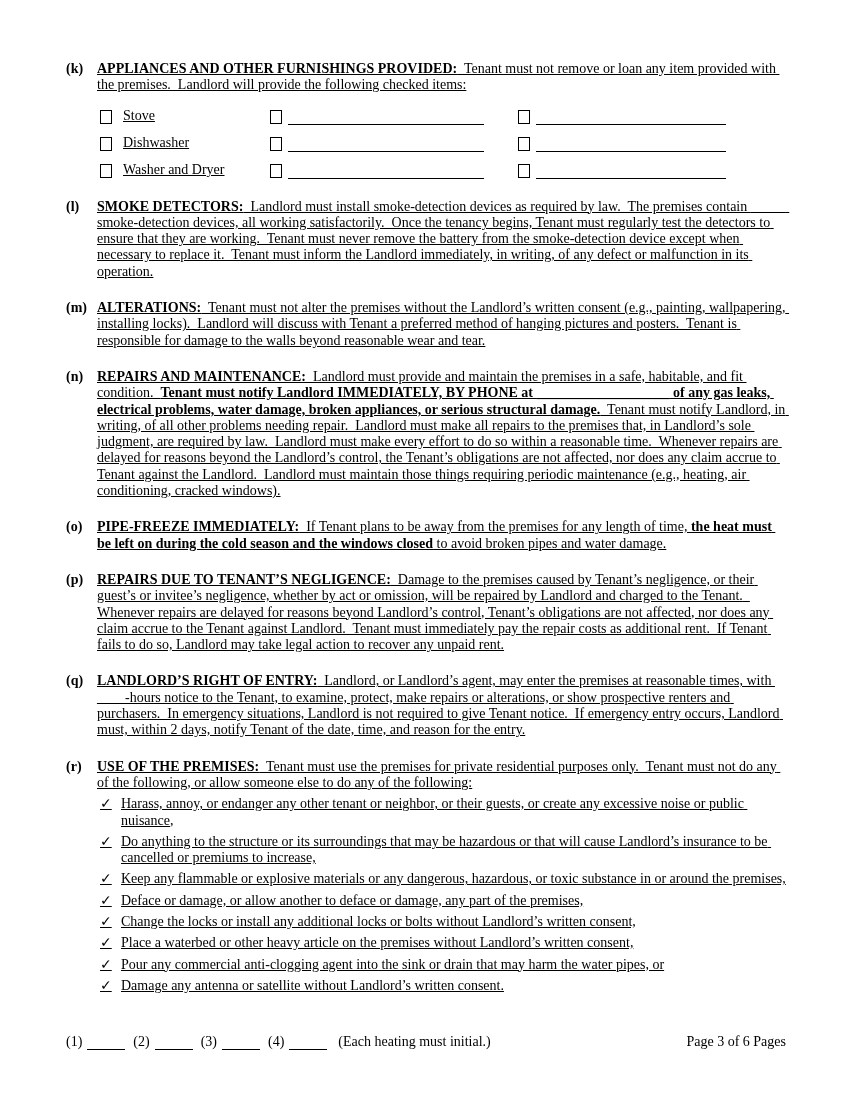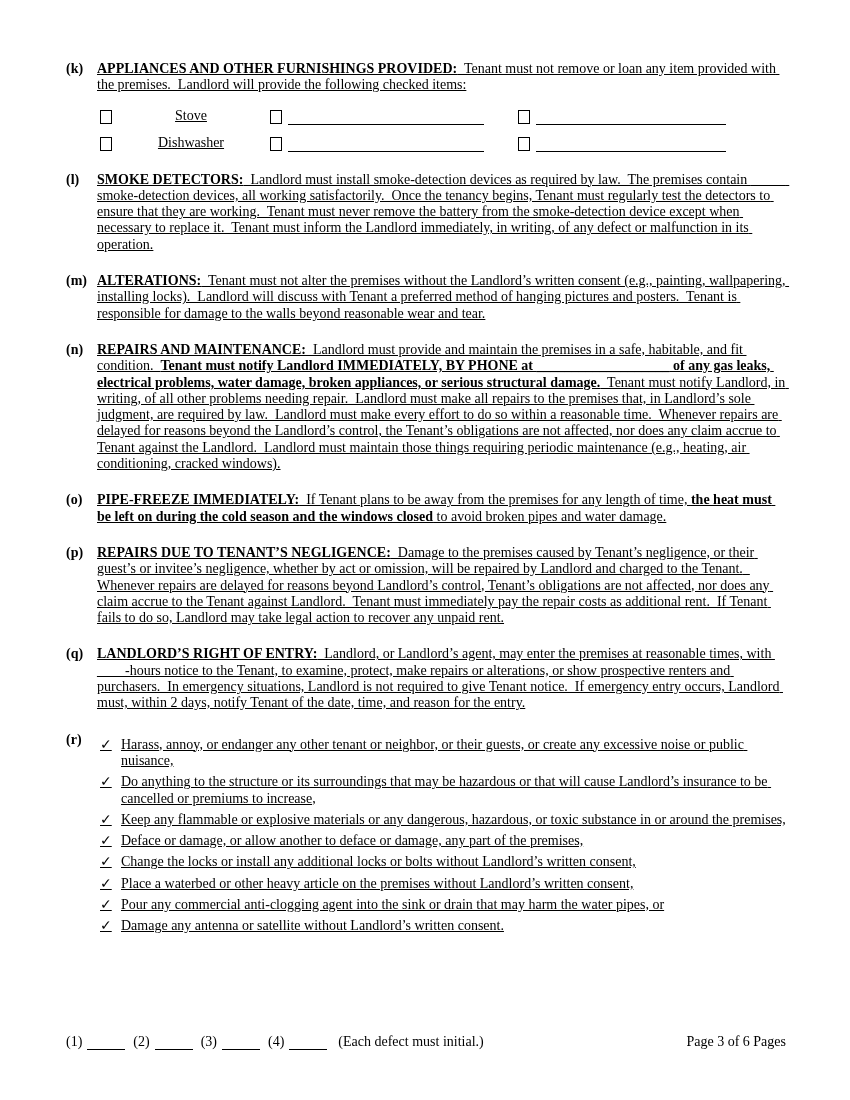--- a/index.html
+++ b/index.html
@@ -48,7 +48,6 @@
     height: 27px;
     display: flex;
     align-items: flex-end;
-    text-align: center;
   }
   .cb {
     flex: none;

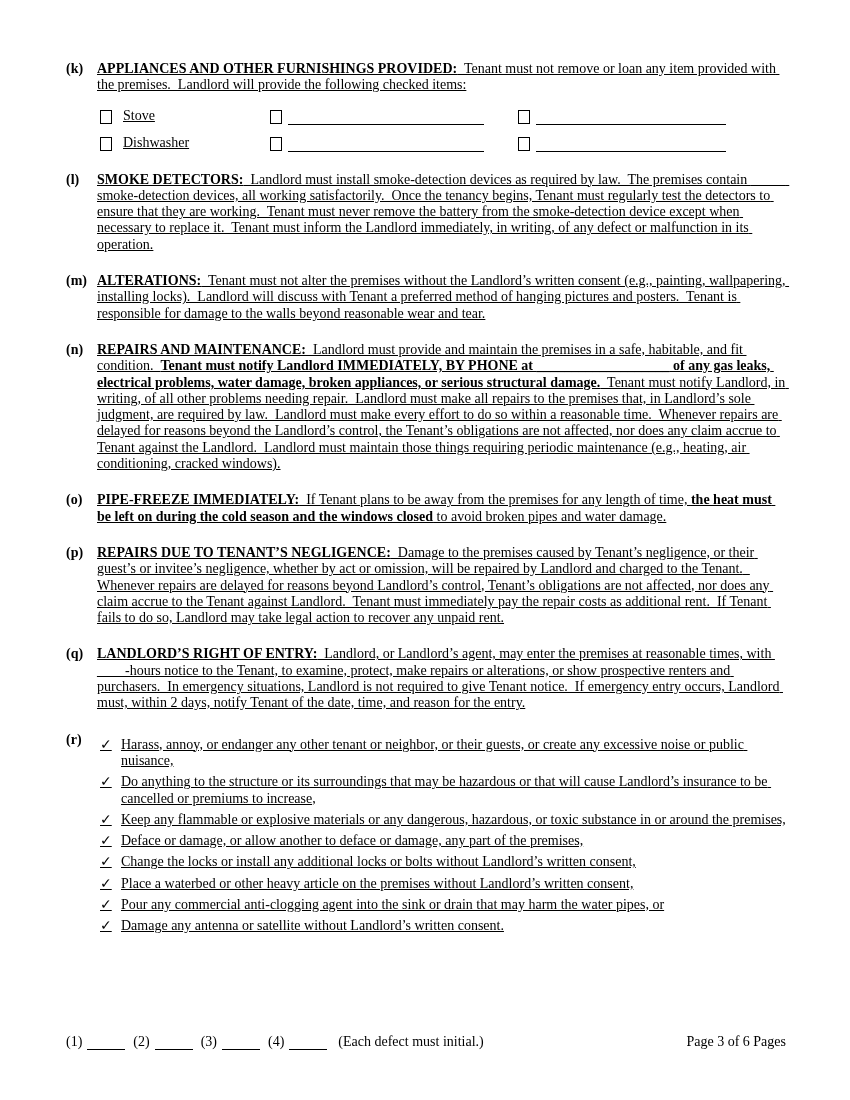--- a/index.html
+++ b/index.html
@@ -141,6 +141,14 @@
           <span class="cb c3"></span>
           <span class="fill-line w2"></span>
         </div>
+        <div class="check-row">
+          <span class="cb c1"></span>
+          <span class="item-label">Washer and Dryer</span>
+          <span class="cb c2"></span>
+          <span class="fill-line w1"></span>
+          <span class="cb c3"></span>
+          <span class="fill-line w2"></span>
+        </div>
       </div>
     </div>
   </div>

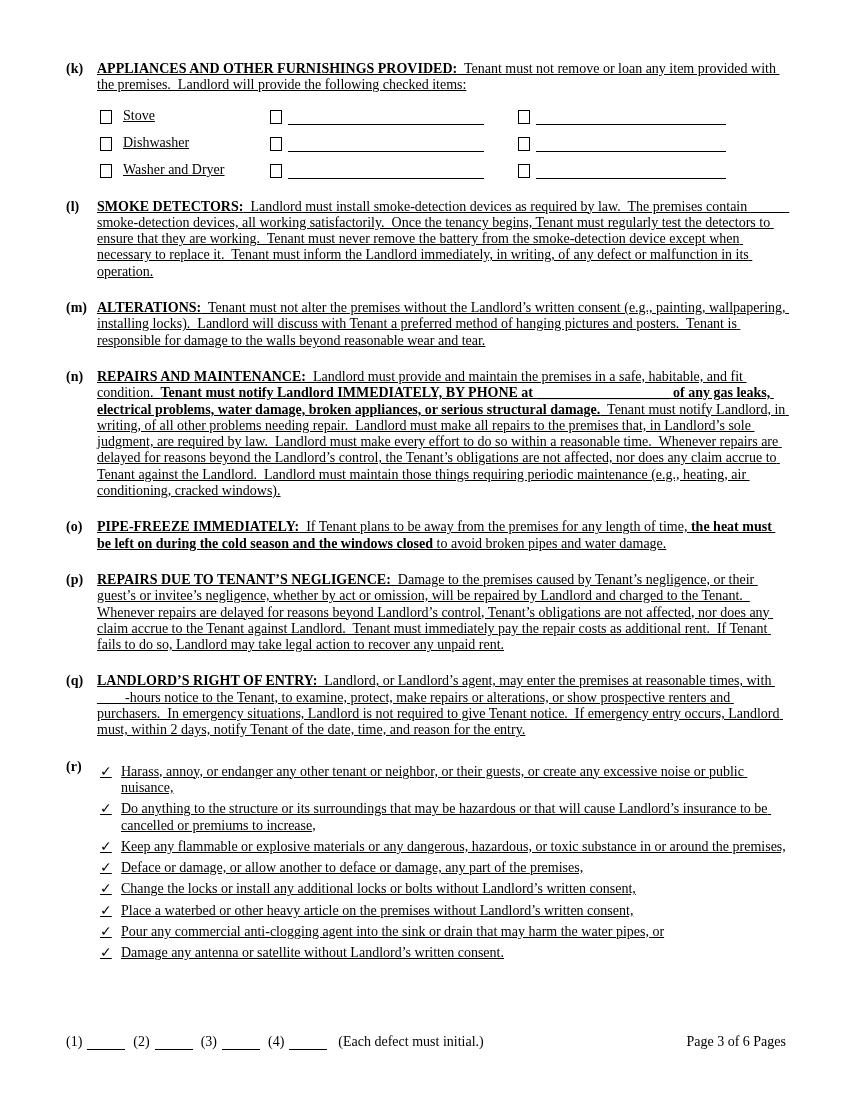--- a/index.html
+++ b/index.html
@@ -198,6 +198,7 @@
   <div class="section">
     <div class="slabel">(r)</div>
     <div class="sbody">
+      <p class="para"><b>USE OF THE PREMISES:</b><span>  Tenant must use the premises for private residential purposes only.  Tenant must not do any of the following, or allow someone else to do any of the following:</span></p>
       <div class="bullets">
         <div class="bullet">
           <span class="mark">✓</span>

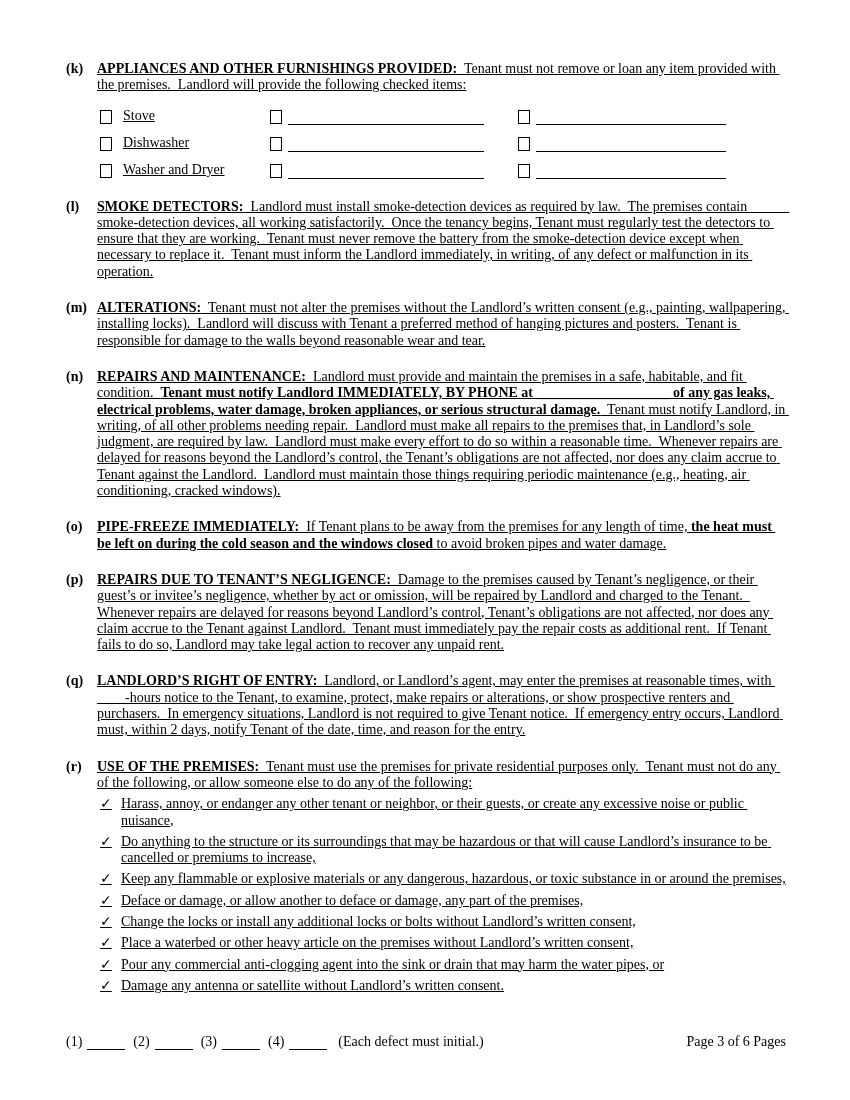--- a/index.html
+++ b/index.html
@@ -254,7 +254,7 @@
         <span>(4)</span>
         <span class="init-blank"></span>
       </span>
-      <span class="footer-note">(Each defect must initial.)</span>
+      <span class="footer-note">(Each heating must initial.)</span>
     </div>
     <div>Page 3 of 6 Pages</div>
   </div>

